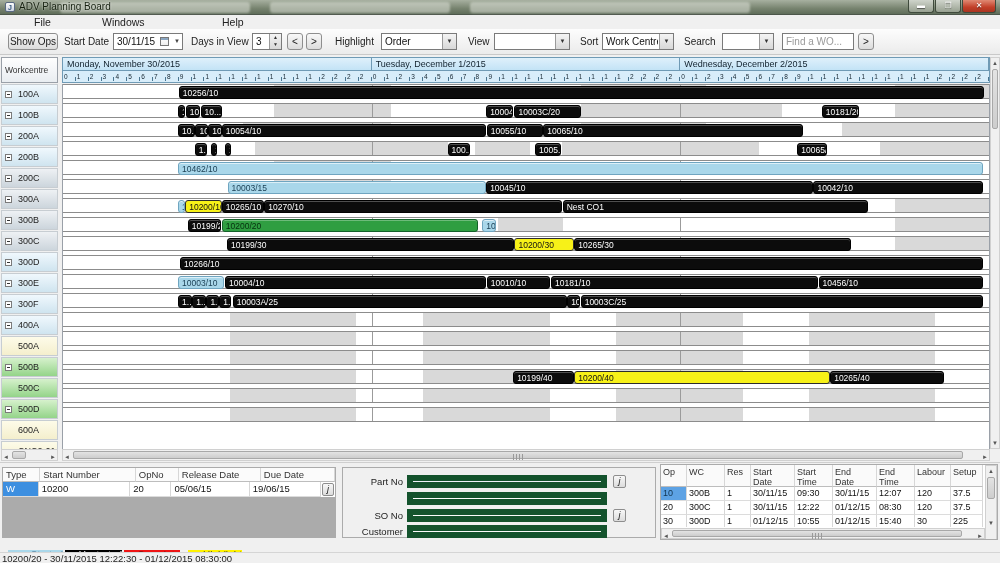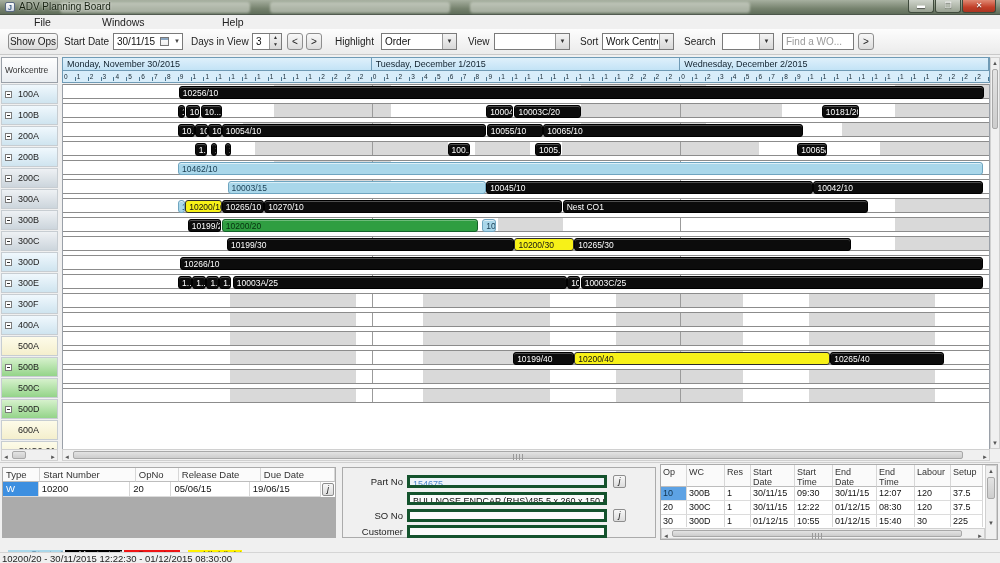--- a/index.html
+++ b/index.html
@@ -363,6 +363,15 @@
       <div class="grow">
         <div class="dayline" style="left: 33.3333%;"></div>
         <div class="dayline" style="left: 66.6667%;"></div>
+        <div class="bar started" style="left: 12.4306%; width: 5%;">10003/10</div>
+        <div class="bar unstarted" style="left: 17.5%; width: 28.1944%;">10004/10</div>
+        <div class="bar unstarted" style="left: 45.7639%; width: 6.875%;">10010/10</div>
+        <div class="bar unstarted" style="left: 52.7083%; width: 28.8194%;">10181/10</div>
+        <div class="bar unstarted" style="left: 81.5972%; width: 17.7083%;">10456/10</div>
+      </div>
+      <div class="grow">
+        <div class="dayline" style="left: 33.3333%;"></div>
+        <div class="dayline" style="left: 66.6667%;"></div>
         <div class="bar unstarted" style="left: 12.4306%; width: 1.45833%;">1...</div>
         <div class="bar unstarted" style="left: 13.9583%; width: 1.45833%;">1...</div>
         <div class="bar unstarted" style="left: 15.4861%; width: 1.31944%;">1...</div>

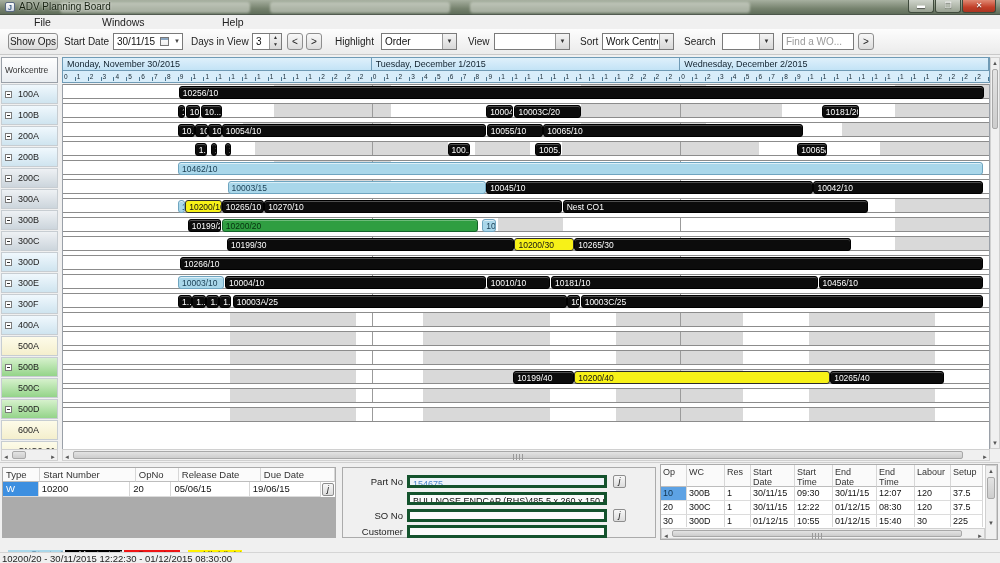--- a/index.html
+++ b/index.html
@@ -86,7 +86,7 @@
   .jbtn{width:13px;height:13px;border:1px solid #8e8e8e;border-radius:2px;background:linear-gradient(#f8f8f8,#dcdcdc);
      font-size:9px;font-style:italic;line-height:11px;text-align:center;color:#222;}
   .dp-label{position:absolute;font-size:9.5px;color:#222;text-align:right;width:58px;}
-  .dp-field{position:absolute;height:13px;border:3px solid #14532d;background:#fbfbfb;font-size:9px;
+  .dp-field{position:absolute;height:13px;border:6px solid #14532d;background:#fbfbfb;font-size:9px;
      line-height:12px;padding:0 3px;overflow:hidden;white-space:nowrap;}
   .ops-head,.ops-row{display:flex;font-size:9px;}
   .opscell{border-right:1px solid #d7d7d7;padding:0 2px;overflow:hidden;white-space:nowrap;}

